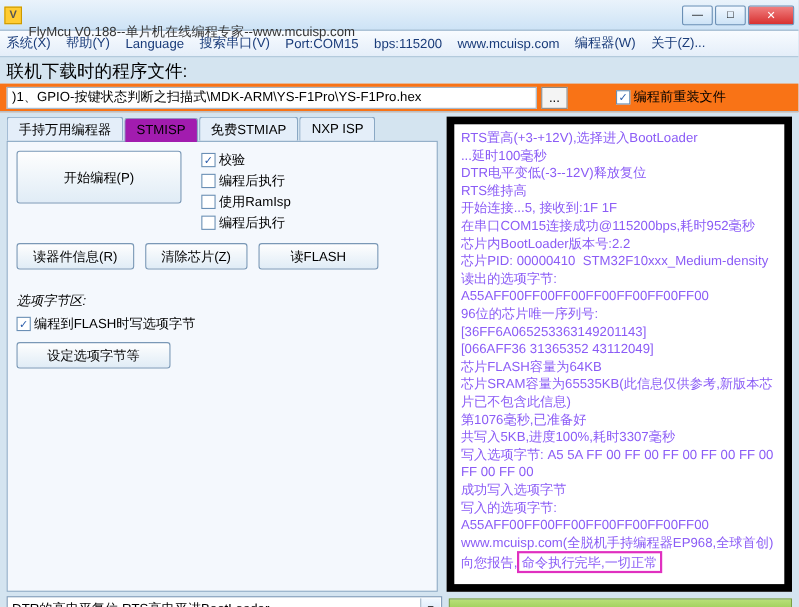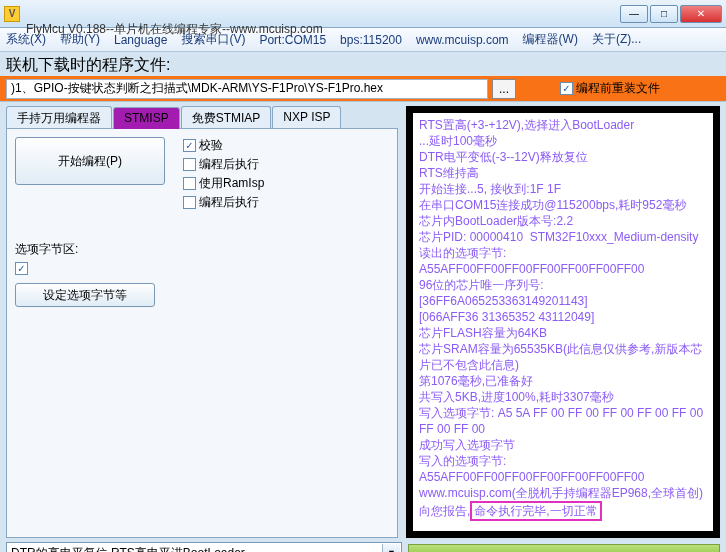--- a/index.html
+++ b/index.html
@@ -120,6 +120,7 @@
         </div>
       </div>
       <div class="btnrow2">
+        <div class="smbtn">读器件信息(R)</div>
       </div>
       <div class="sectionlabel">选项字节区:</div>
       <label style="display:flex;align-items:center;gap:3px;margin-bottom:8px;">

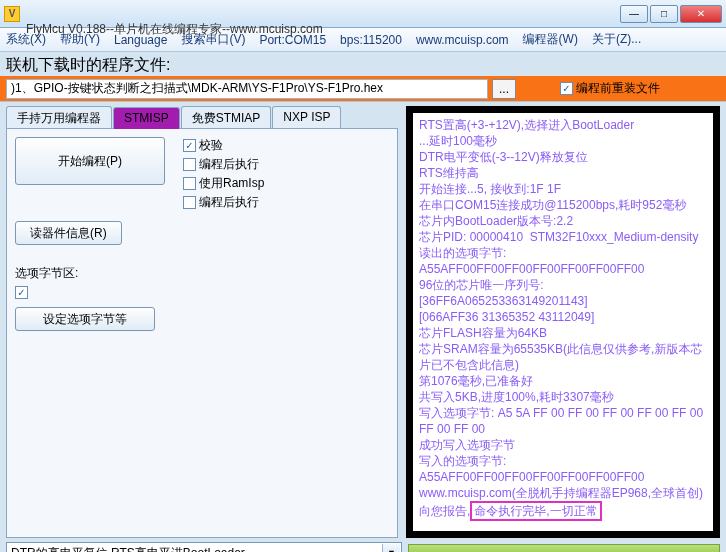--- a/index.html
+++ b/index.html
@@ -121,6 +121,7 @@
       </div>
       <div class="btnrow2">
         <div class="smbtn">读器件信息(R)</div>
+        <div class="smbtn">清除芯片(Z)</div>
       </div>
       <div class="sectionlabel">选项字节区:</div>
       <label style="display:flex;align-items:center;gap:3px;margin-bottom:8px;">

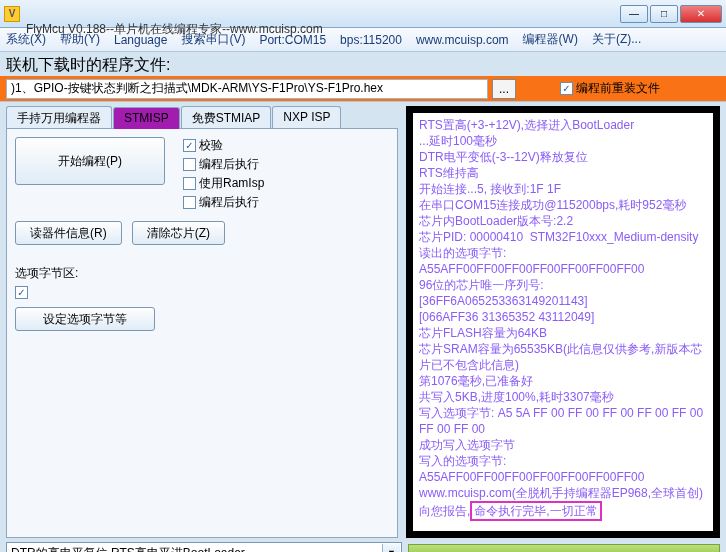--- a/index.html
+++ b/index.html
@@ -122,6 +122,7 @@
       <div class="btnrow2">
         <div class="smbtn">读器件信息(R)</div>
         <div class="smbtn">清除芯片(Z)</div>
+        <div class="smbtn" style="padding:0 28px;">读FLASH</div>
       </div>
       <div class="sectionlabel">选项字节区:</div>
       <label style="display:flex;align-items:center;gap:3px;margin-bottom:8px;">

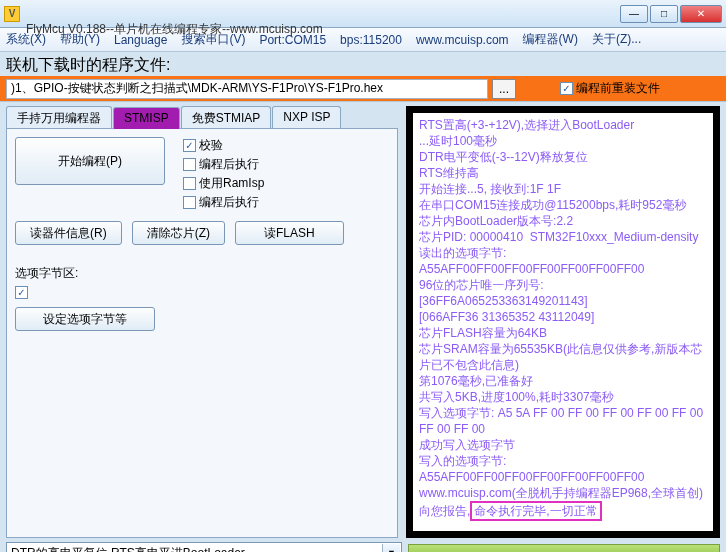--- a/index.html
+++ b/index.html
@@ -38,7 +38,7 @@
 .btnrow2 { display: flex; gap: 10px; margin-bottom: 12px; }
 .smbtn { height: 24px; padding: 0 14px; border: 1px solid #7a98b6; background: linear-gradient(#fefefe, #e0ecf6); border-radius: 3px; display: flex; align-items: center; justify-content: center; }
 
-.sectionlabel { margin: 20px 0 4px 0; }
+.sectionlabel { margin: 20px 0 4px 0; font-style: italic; }
 
 .log { flex: 1; border: 7px solid #000000; background: #fff; padding: 4px 6px; font-family: "NSimSun", SimSun, monospace; font-size: 12px; line-height: 16px; overflow-y: scroll; color: #8b5cf6; white-space: pre-wrap; word-break: break-all; position: relative; }
 .log .hl { border: 2px solid #e030c0; padding: 0 2px; display: inline-block; }

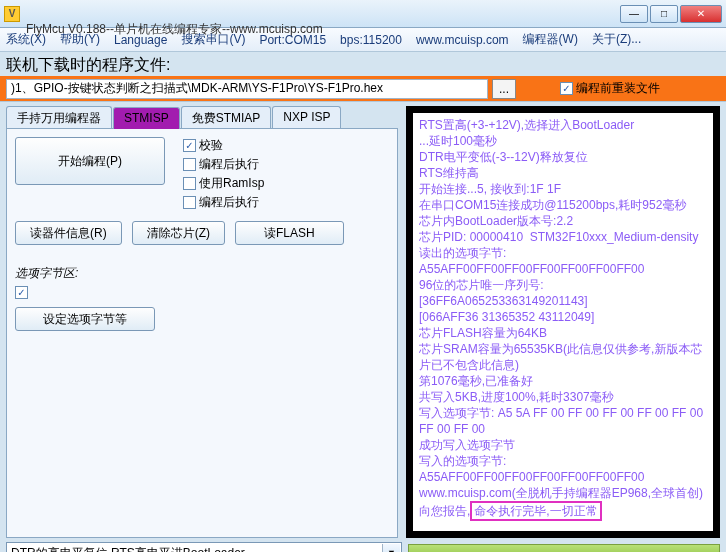--- a/index.html
+++ b/index.html
@@ -127,6 +127,7 @@
       <div class="sectionlabel">选项字节区:</div>
       <label style="display:flex;align-items:center;gap:3px;margin-bottom:8px;">
         <span class="chkbox">✓</span>
+          <span>编程到FLASH时写选项字节</span>
       </label>
       <div class="smbtn" style="width:140px;">设定选项字节等</div>
     </div>

